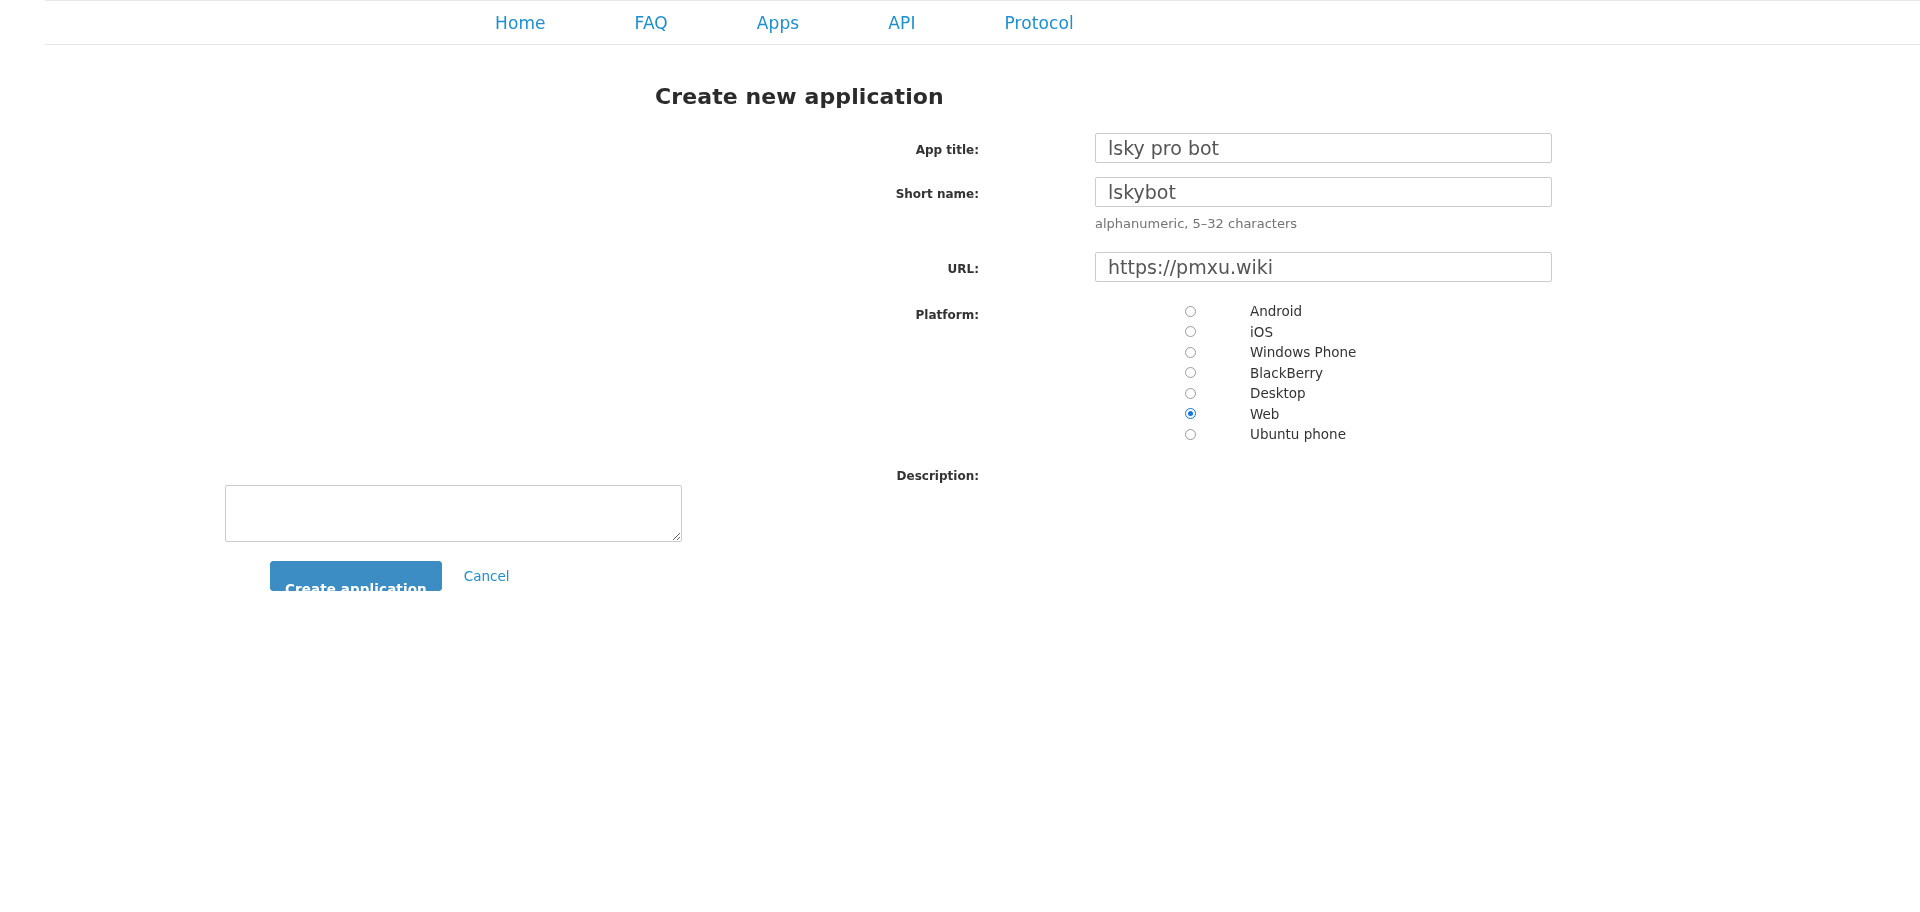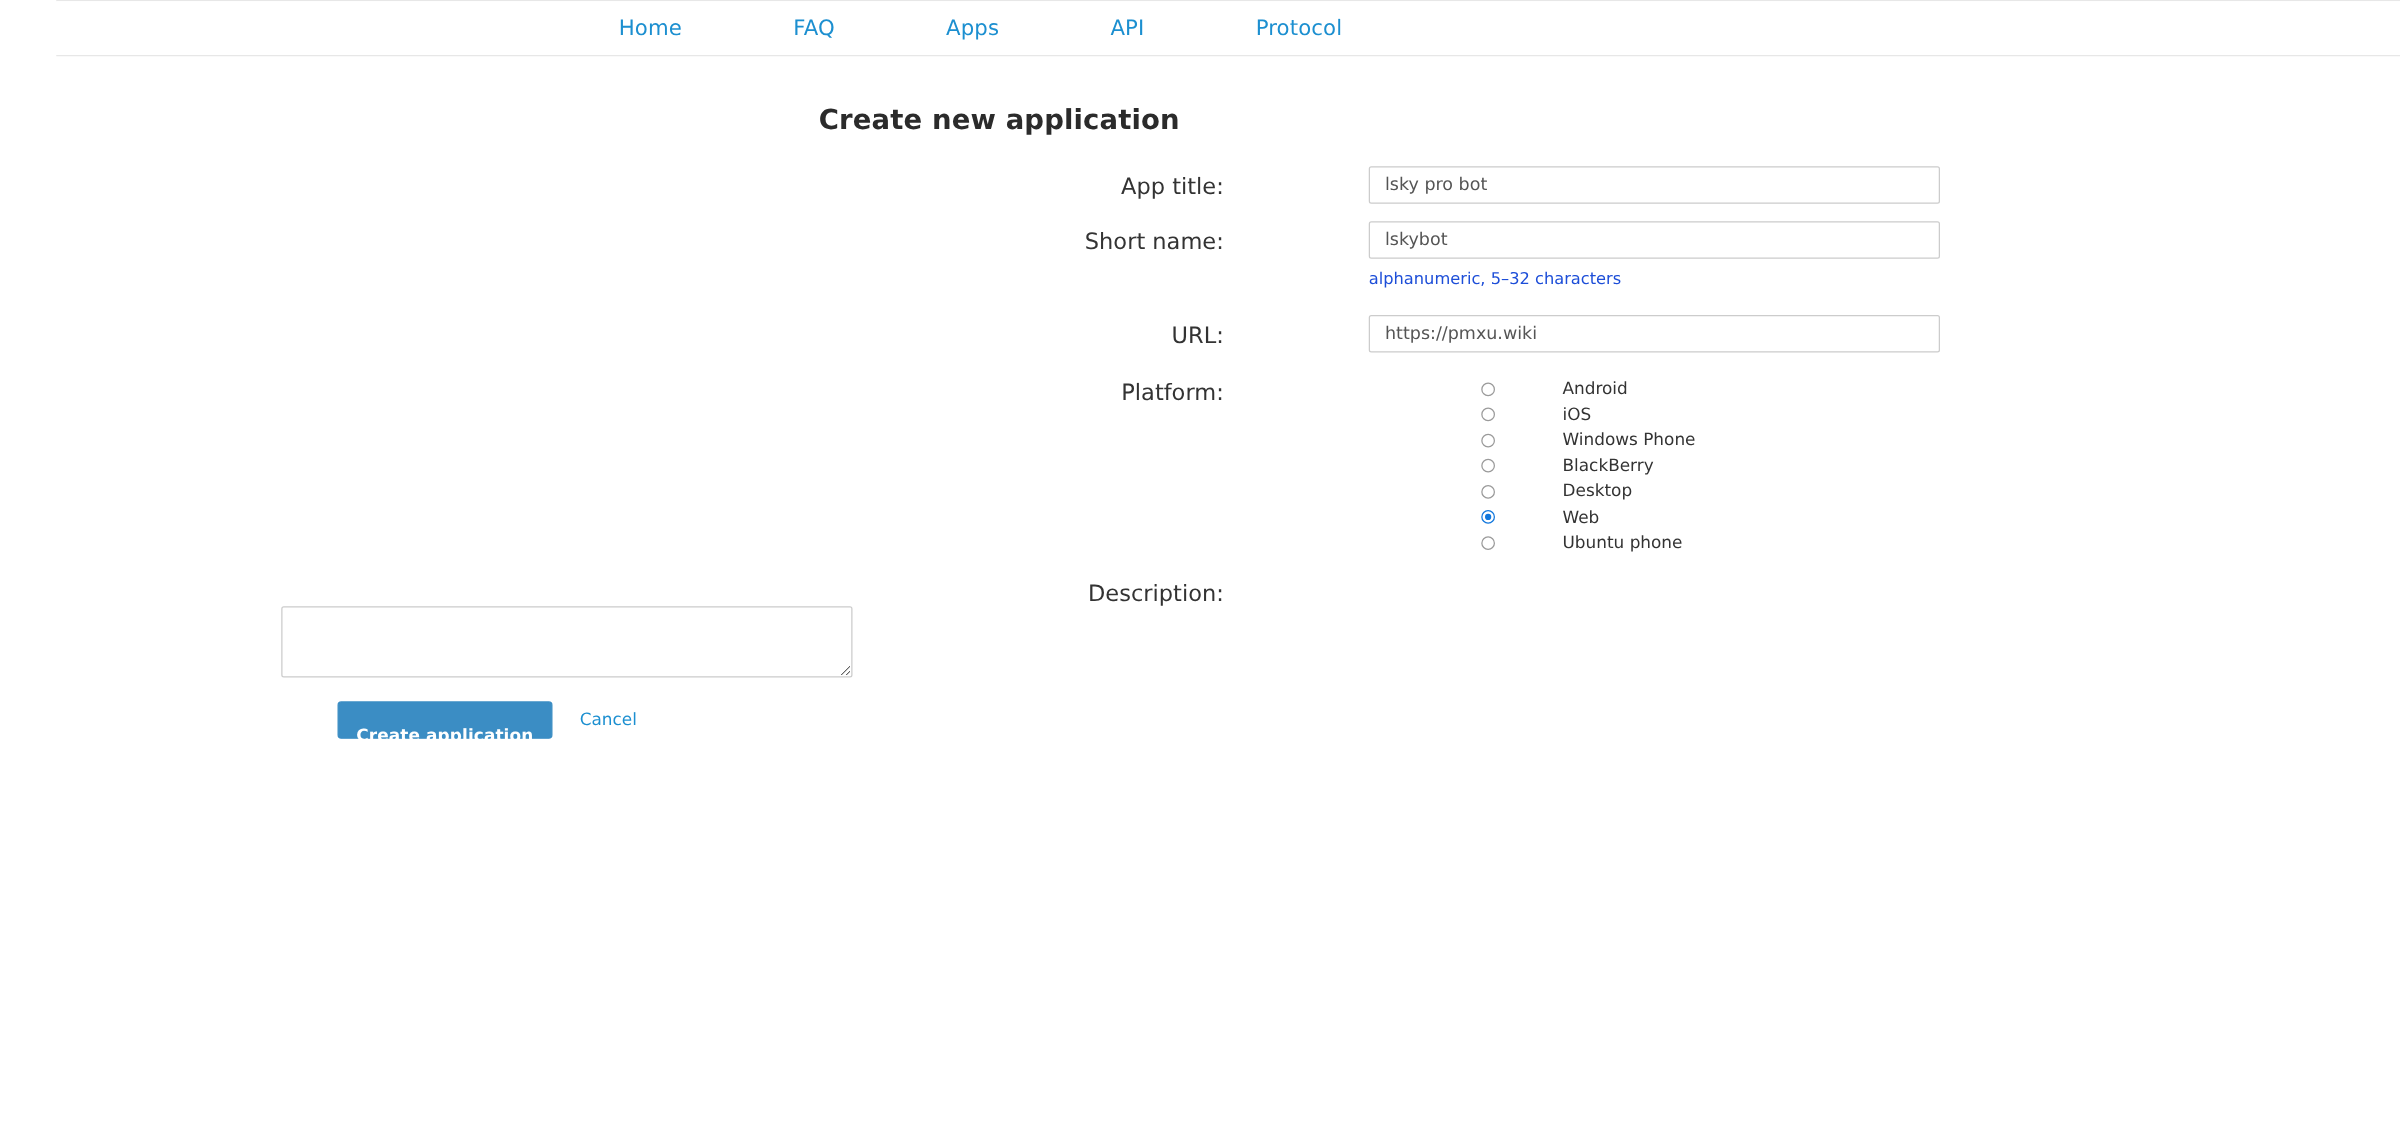--- a/index.html
+++ b/index.html
@@ -63,8 +63,8 @@
     text-align: right;
     padding-right: 26px;
     padding-top: 8px;
-    font-size: 18px;
-    font-weight: normal;
+    font-size: 12px;
+    font-weight: bold;
     color: #333333;
     line-height: 18px;
     white-space: nowrap;

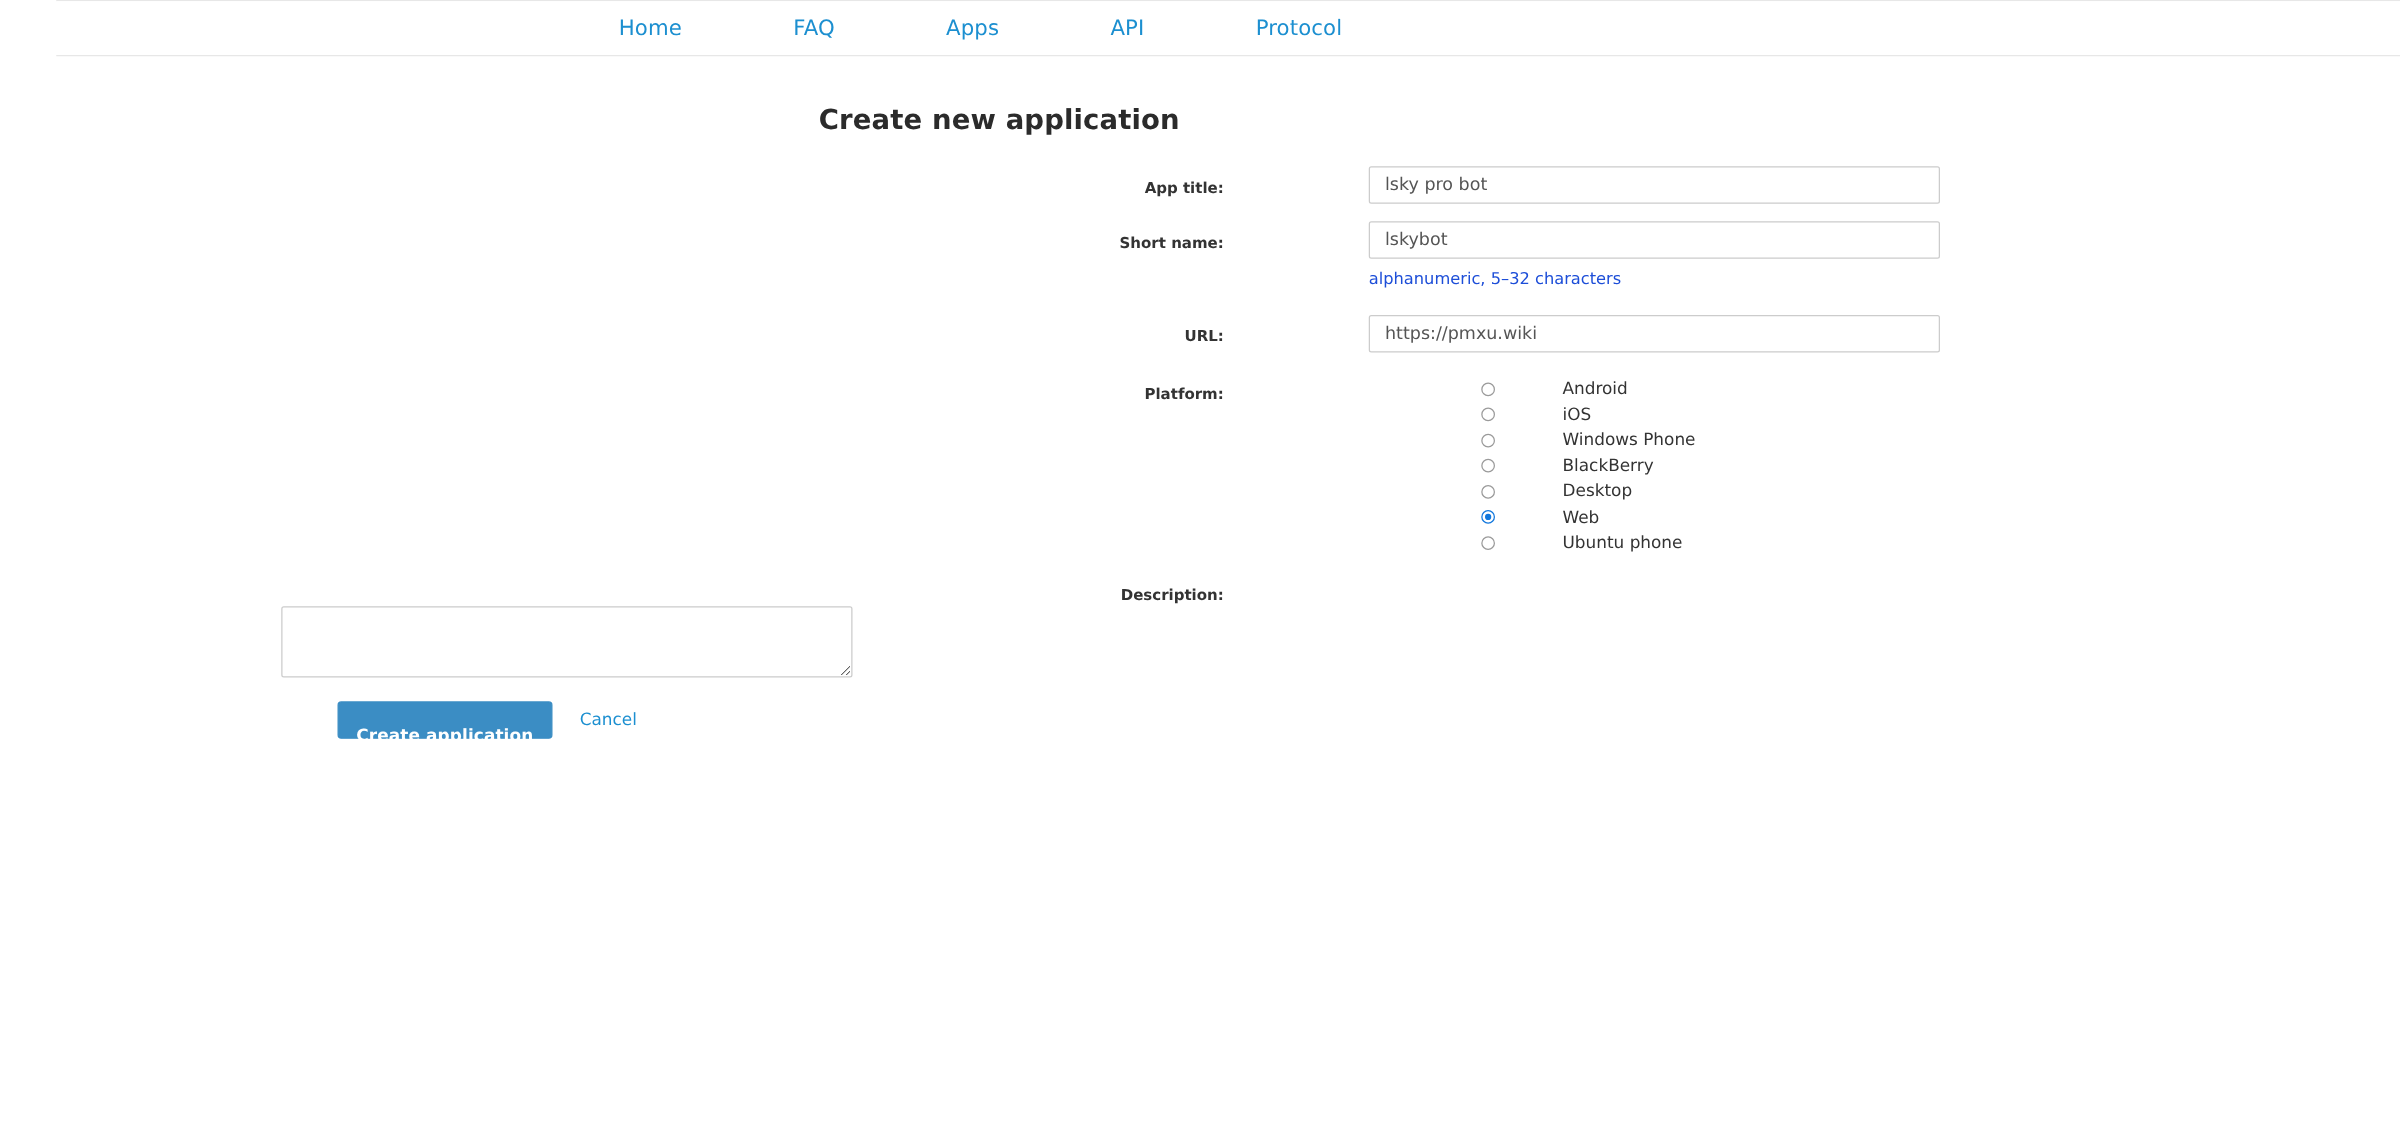--- a/index.html
+++ b/index.html
@@ -82,7 +82,7 @@
     border-radius: 2px;
     background: #ffffff;
     font-family: "DejaVu Sans", "Liberation Sans", sans-serif;
-    font-size: 14px;
+    font-size: 19px;
     color: #555555;
     outline: none;
   }

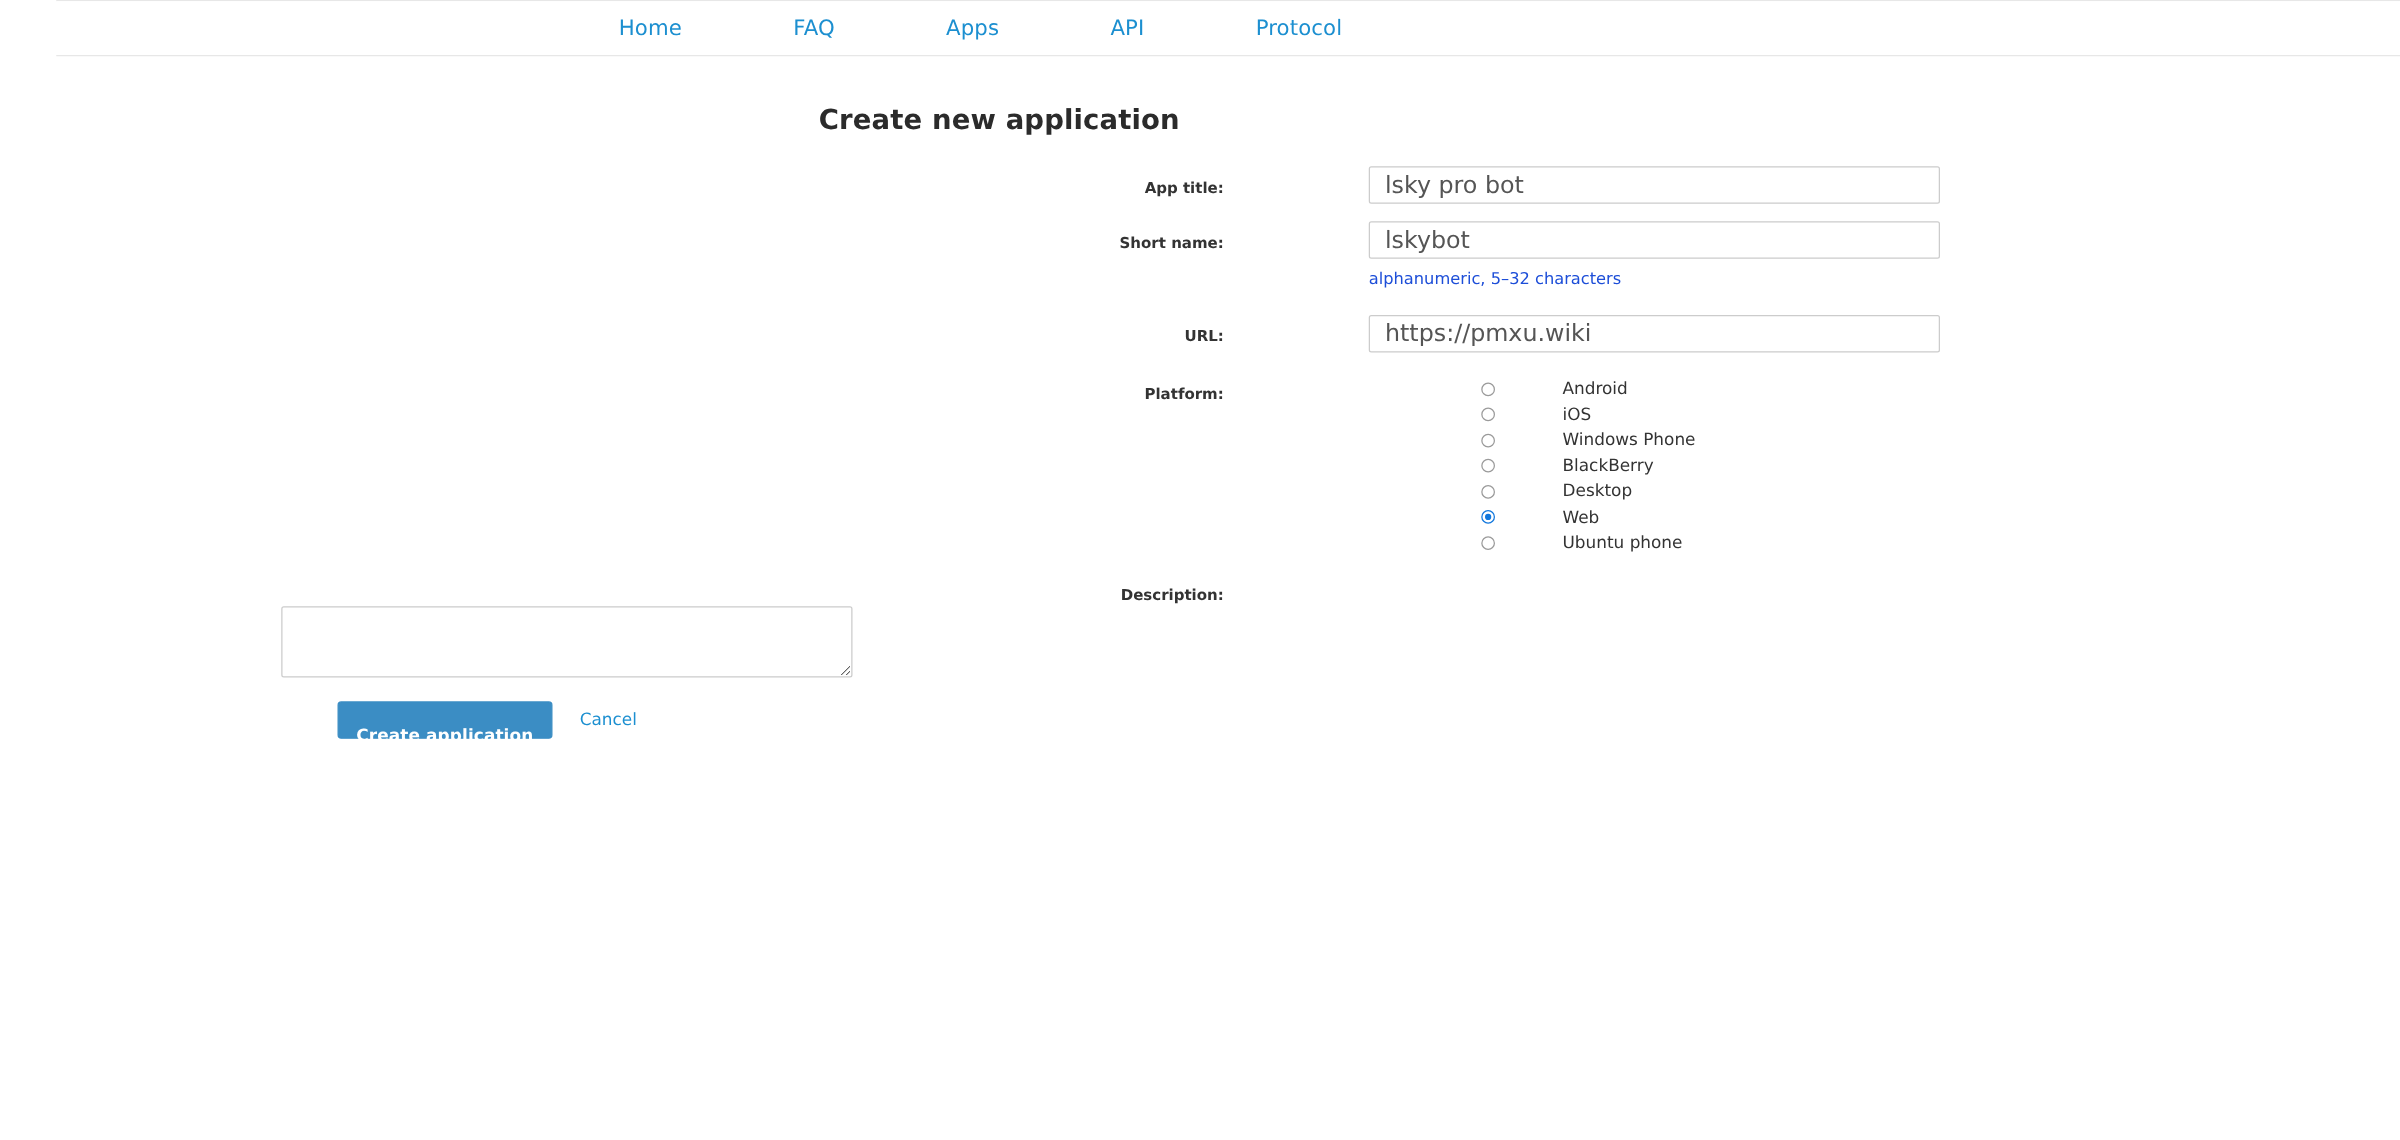--- a/index.html
+++ b/index.html
@@ -89,7 +89,7 @@
 
   .help-text {
     font-size: 13px;
-    color: #1d4ed8;
+    color: #737373;
     margin-top: 8px;
     line-height: 17px;
   }

